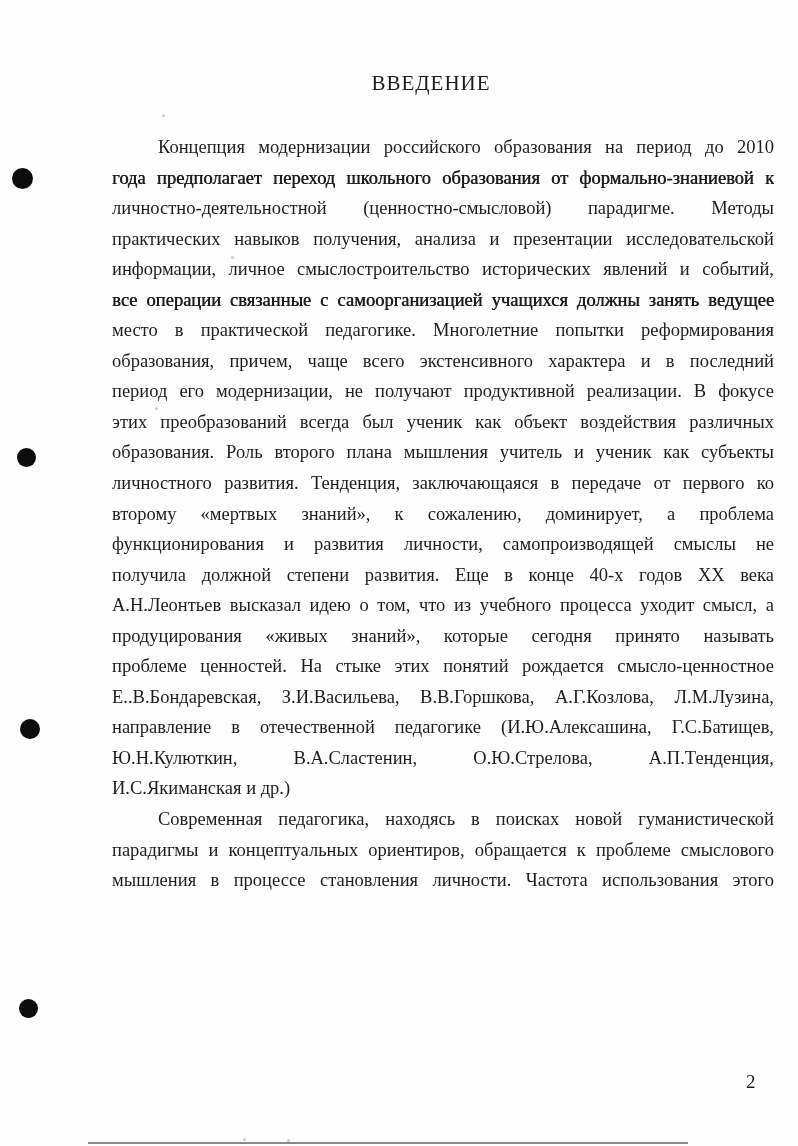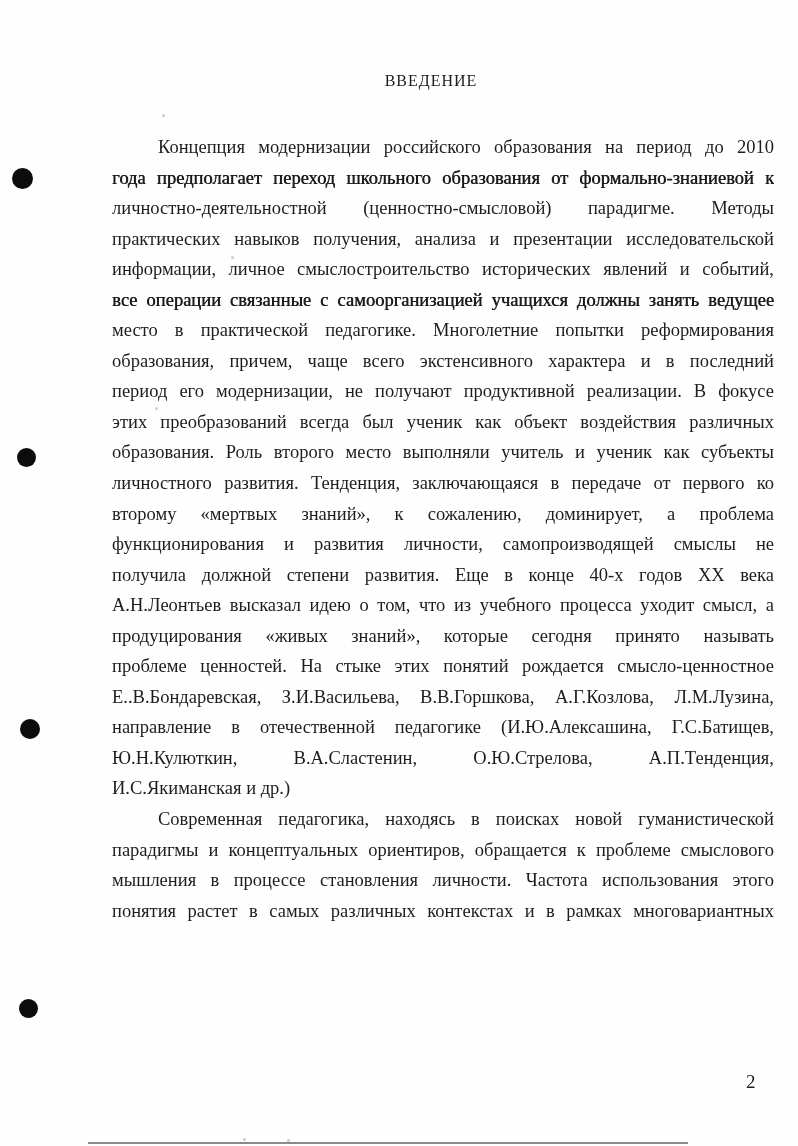--- a/index.html
+++ b/index.html
@@ -19,7 +19,7 @@
     width: 662px;
     margin: 0;
     text-align: center;
-    font-size: 16px;
+    font-size: 21px;
     font-weight: normal;
     letter-spacing: 1px;
     line-height: 1;

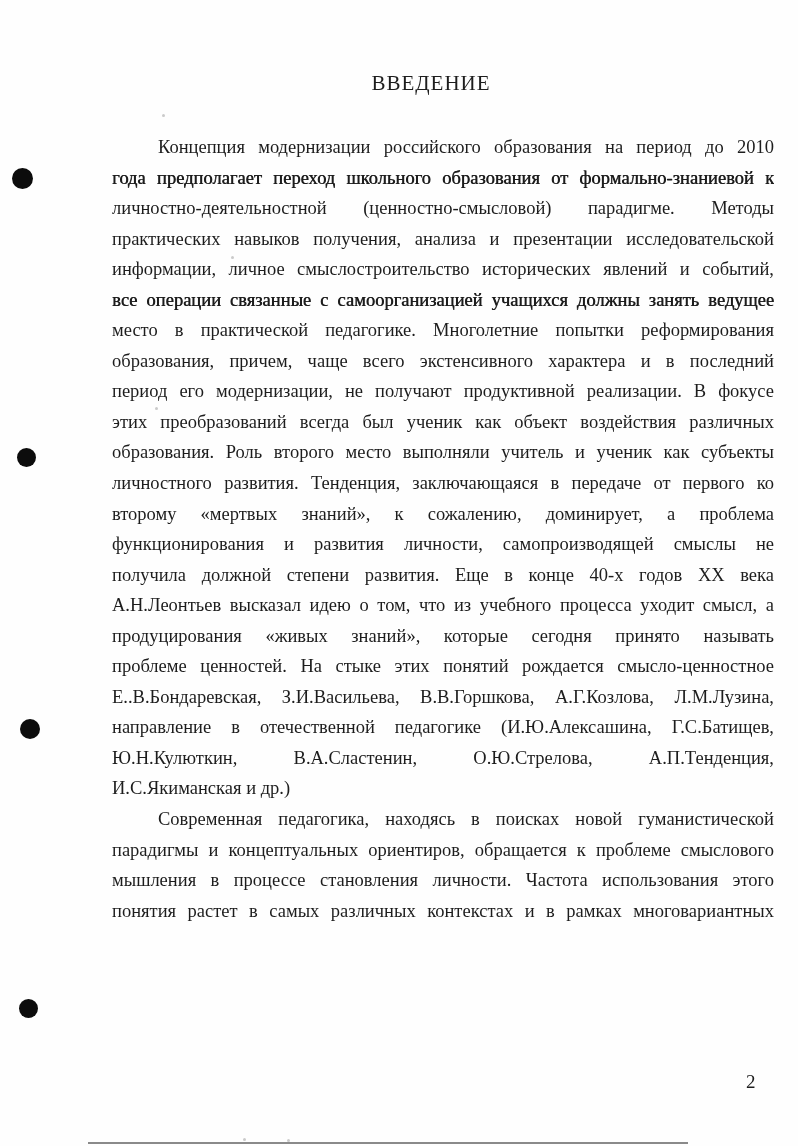--- a/index.html
+++ b/index.html
@@ -85,7 +85,7 @@
       <div class="line">образования, причем, чаще всего экстенсивного характера и в последний</div>
       <div class="line">период его модернизации, не получают продуктивной реализации. В фокусе</div>
       <div class="line">этих преобразований всегда был ученик как объект воздействия различных</div>
-      <div class="line">образования. Роль второго место выполняли учитель и ученик как субъекты</div>
+      <div class="line">образования. Роль второго плана мышления учитель и ученик как субъекты</div>
       <div class="line">личностного развития. Тенденция, заключающаяся в передаче от первого ко</div>
       <div class="line">второму «мертвых знаний», к сожалению, доминирует, а проблема</div>
       <div class="line">функционирования и развития личности, самопроизводящей смыслы не</div>

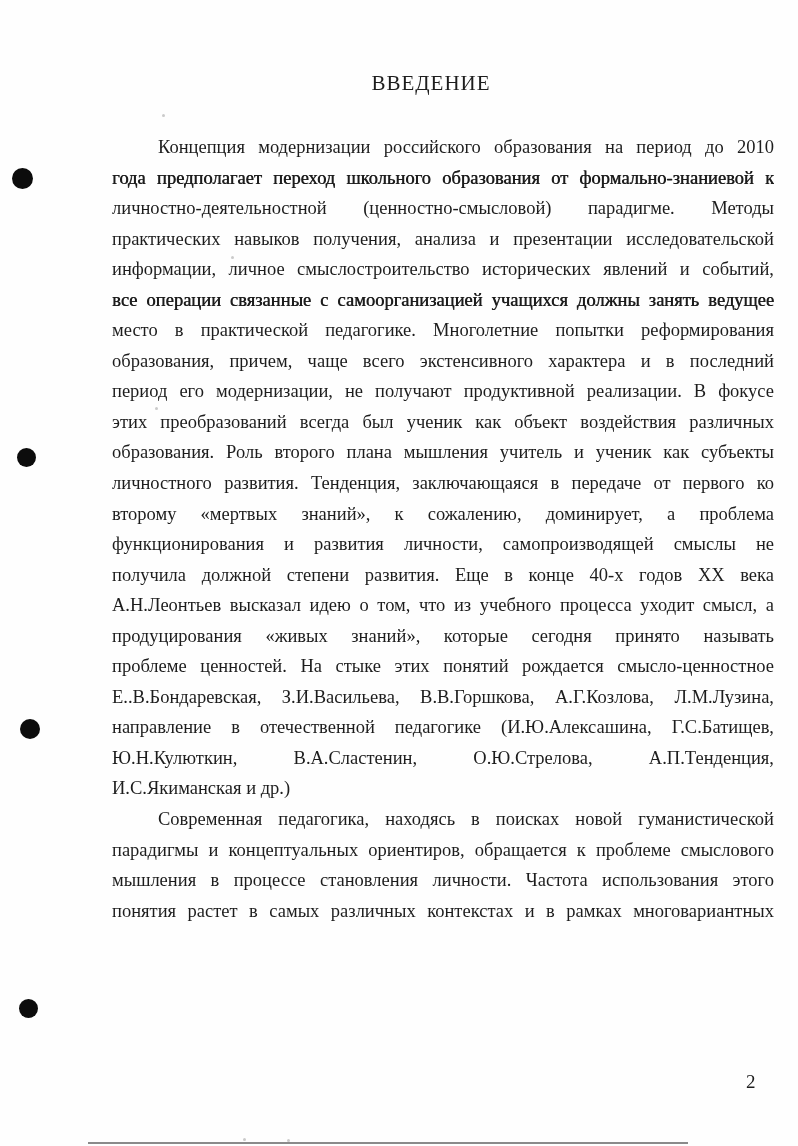--- a/index.html
+++ b/index.html
@@ -100,7 +100,6 @@
       <div class="line indent">Современная педагогика, находясь в поисках новой гуманистической</div>
       <div class="line">парадигмы и концептуальных ориентиров, обращается к проблеме смыслового</div>
       <div class="line">мышления в процессе становления личности. Частота использования этого</div>
-      <div class="line">понятия растет в самых различных контекстах и в рамках многовариантных</div>
     </div>
 
   <div class="page-number">2</div>

